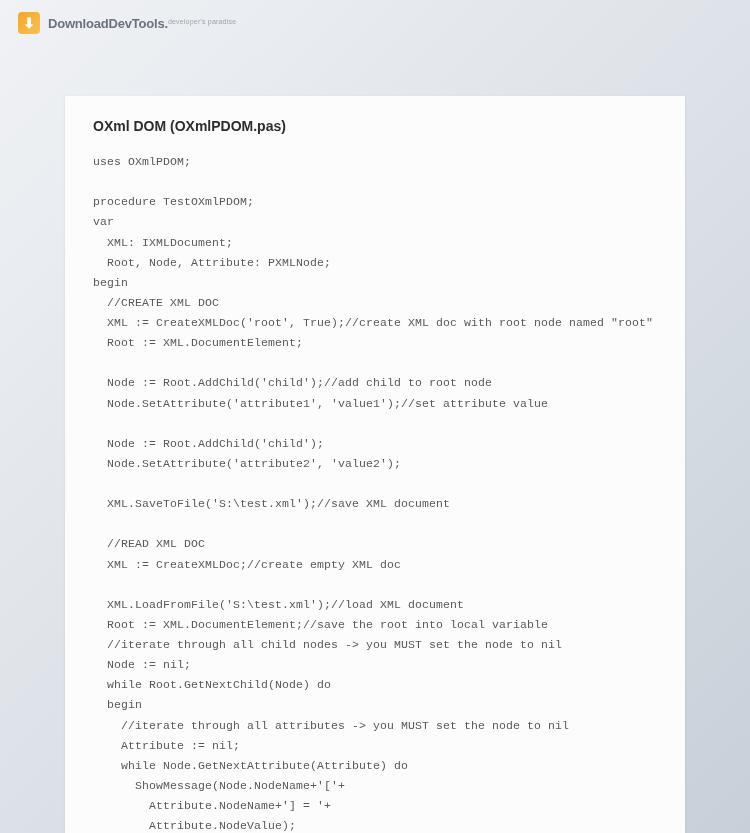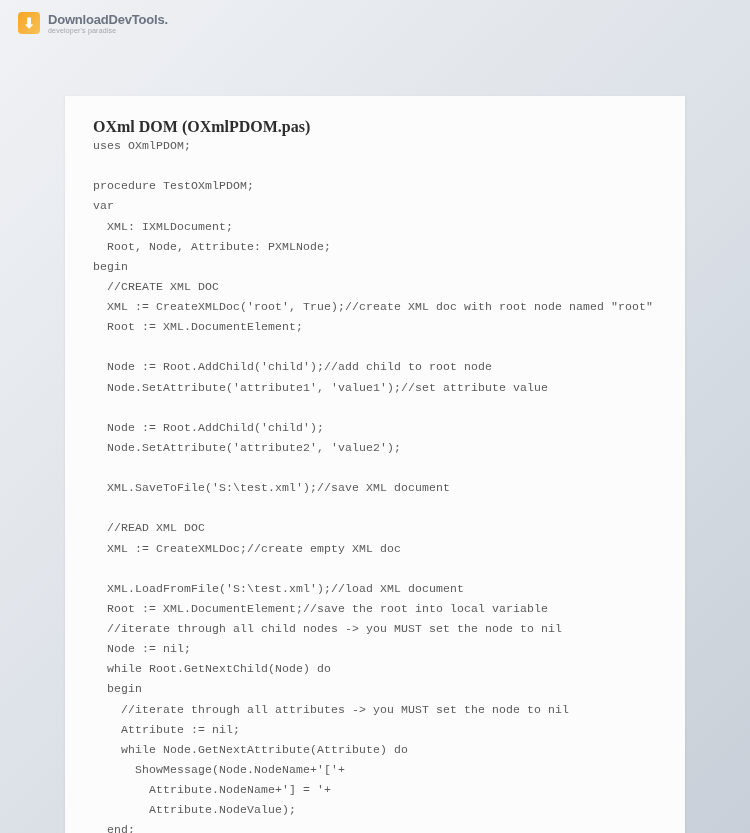--- a/index.html
+++ b/index.html
@@ -35,7 +35,7 @@
     }
     .logo-text-wrap {
       display: flex;
-      flex-direction: column;
+      flex-direction: row;
       line-height: 1;
     }
     .logo-text {

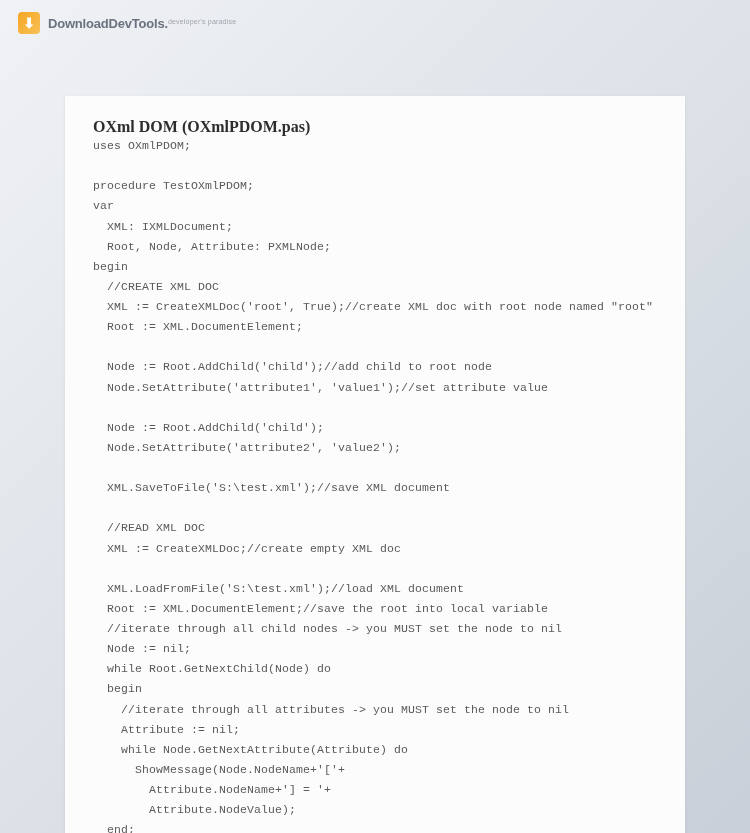--- a/index.html
+++ b/index.html
@@ -57,10 +57,10 @@
       box-shadow: 0 1px 3px rgba(0,0,0,0.08);
     }
     .card-title {
-      font-size: 16px;
+      font-size: 14px;
       font-weight: 700;
       color: #2d2d2d;
-      font-family: Liberation Serif, serif;
+      margin-bottom: 18px;
     }
     .code-block {
       font-family: 'Courier New', Courier, monospace;

